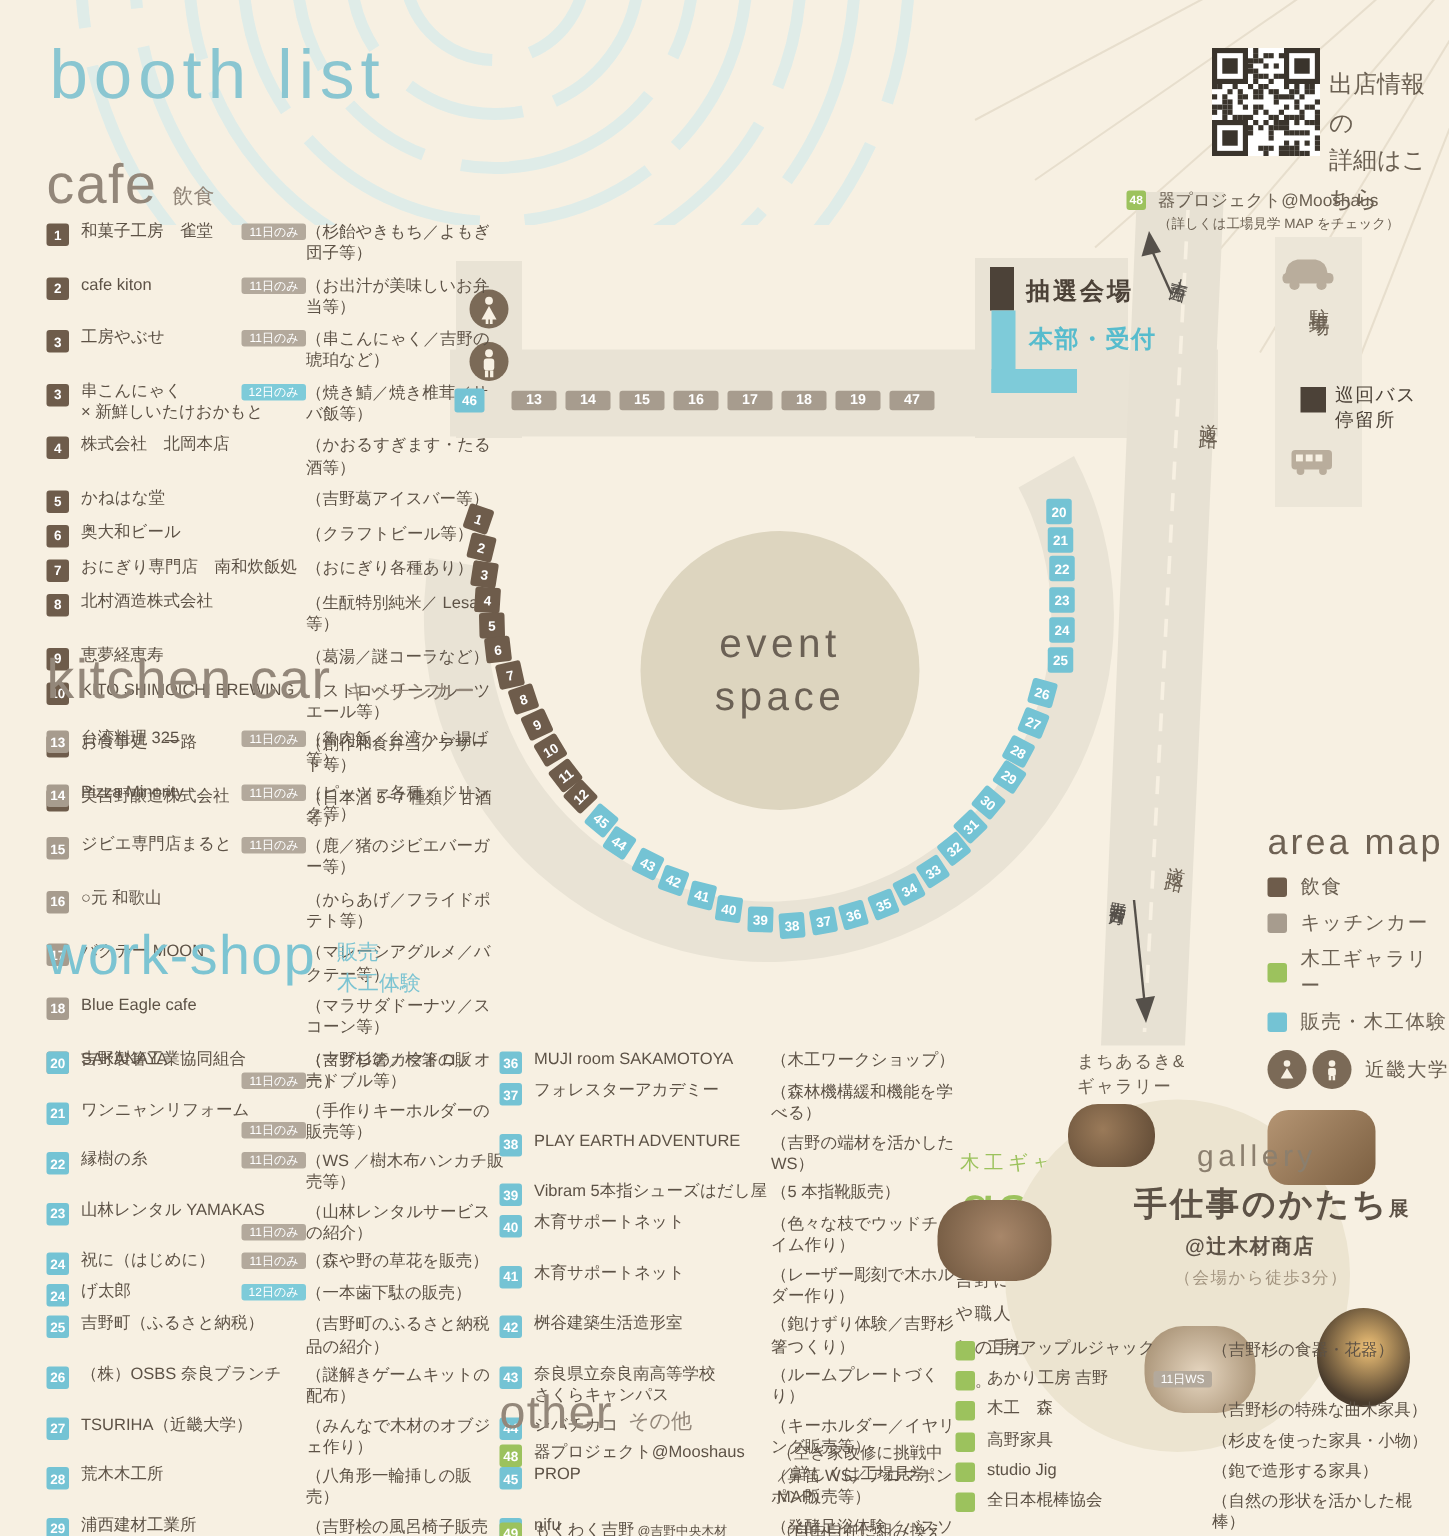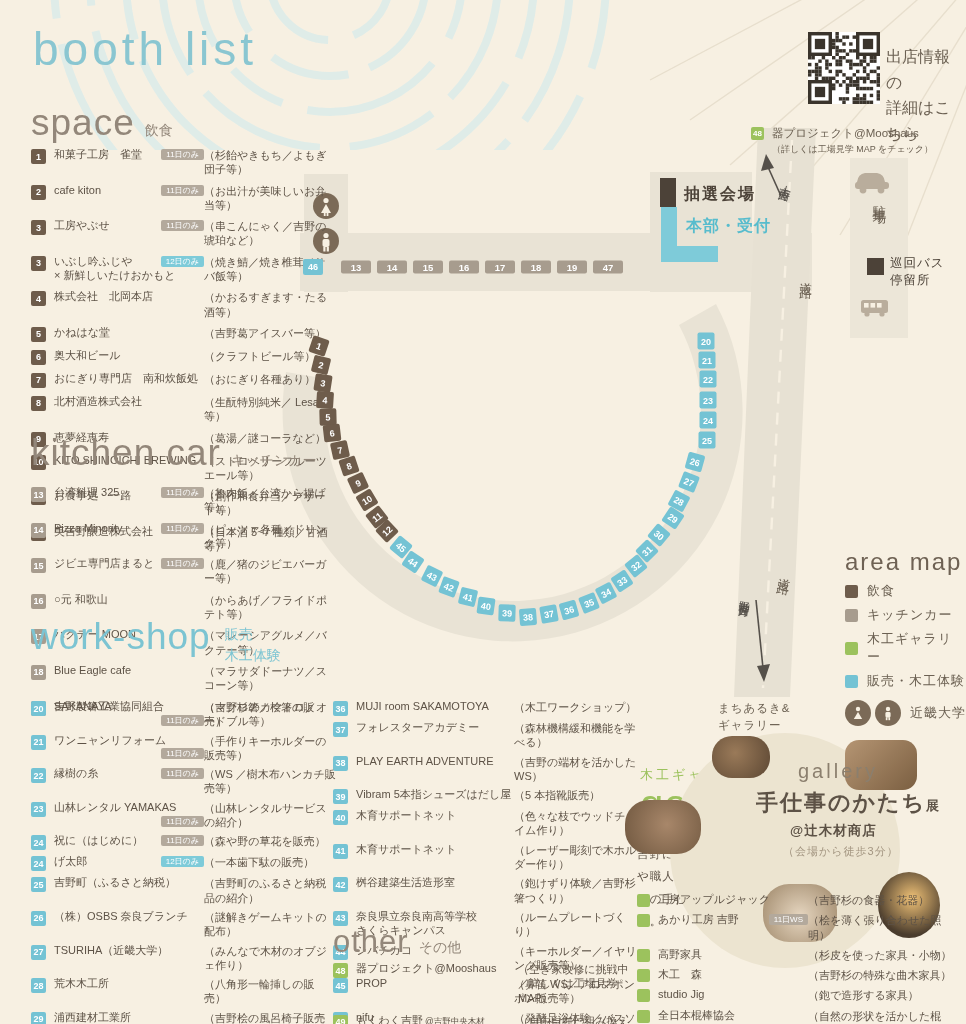--- a/index.html
+++ b/index.html
@@ -276,7 +276,7 @@
 </svg>
 
 <div class="abs" style="left:31px;top:104px;">
-  <span class="sec-en">space</span><span class="sec-jp">飲食</span>
+  <span class="sec-en">cafe</span><span class="sec-jp">飲食</span>
 </div>
 <div class="list l-food" id="food-list" style="left:31px;top:148px;">
       <div class="row">

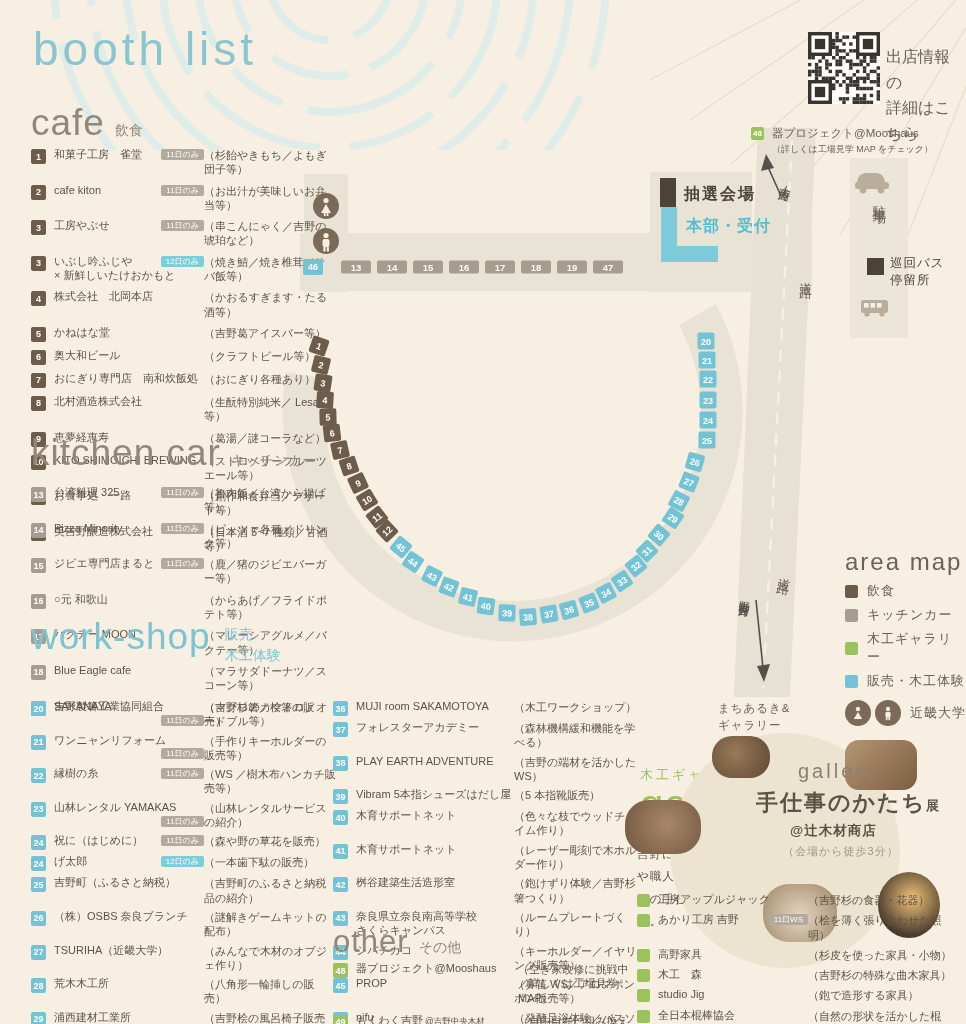--- a/index.html
+++ b/index.html
@@ -306,7 +306,7 @@
       <div class="row">
         <span class="num" style="background: rgb(110, 92, 75);">3</span>
         <span class="nm">
-          <span class="n1">いぶし吟ふじや</span>
+          <span class="n1">串こんにゃく</span>
           <span class="badge" style="background: rgb(126, 203, 217);">12日のみ</span>
           <span class="n2">× 新鮮しいたけおかもと</span>
         </span>

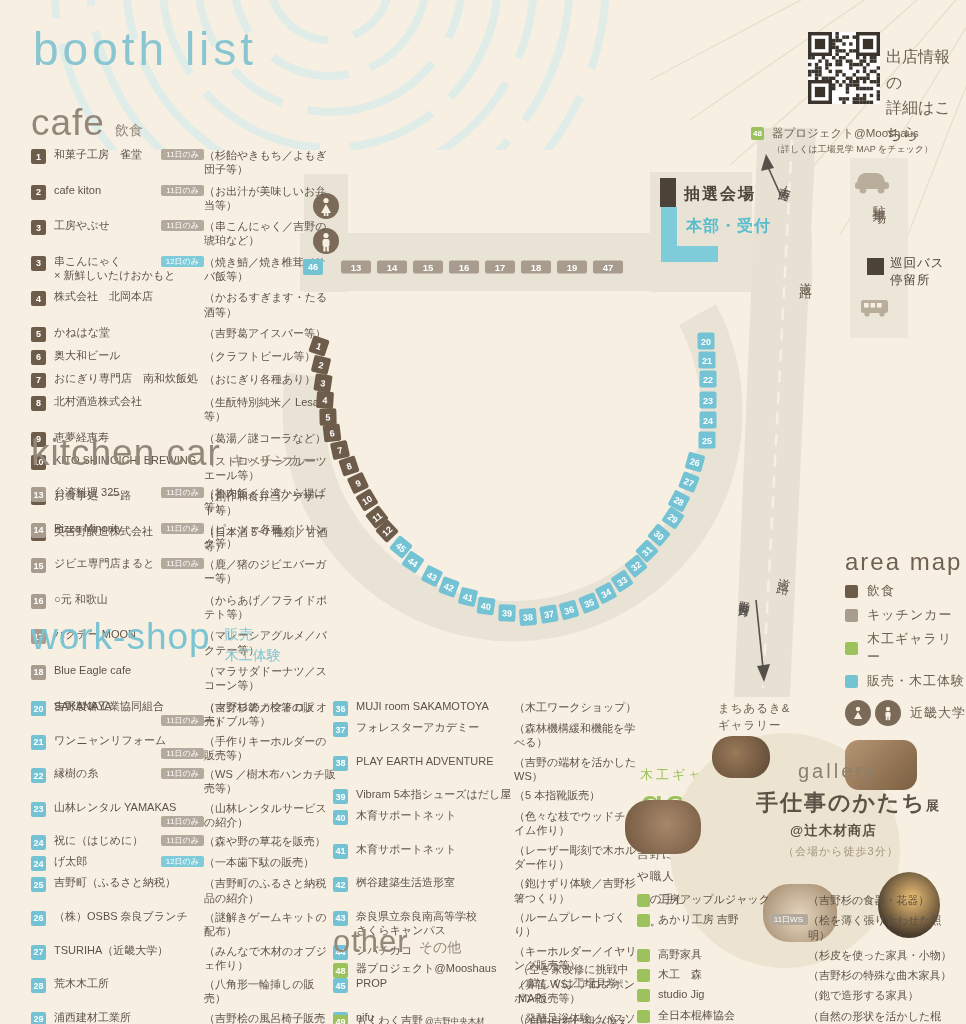--- a/index.html
+++ b/index.html
@@ -694,6 +694,8 @@
       </div>
     </div>
 
+<div class="event-circle">event
+space</div>
 <div id="map-booths">
       <div class="booth" style="left: 313px; top: 267px; width: 20px; height: 16px; background: rgb(116, 195, 212); font-size: 9px; transform: translate(-50%, -50%) rotate(0deg);">46</div>
       <div class="booth" style="left: 356px; top: 267px; width: 30px; height: 13px; background: rgb(167, 156, 142); font-size: 9.5px; transform: translate(-50%, -50%) rotate(0deg);">13</div>

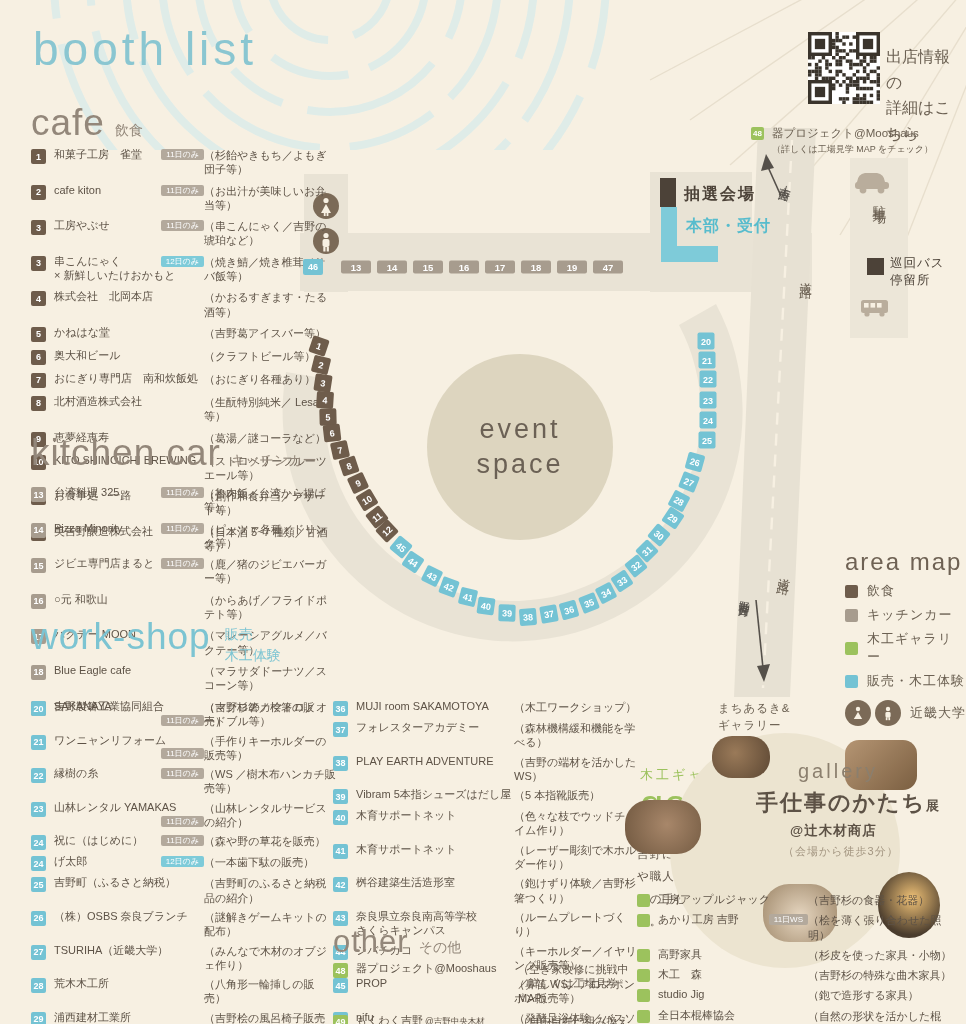--- a/index.html
+++ b/index.html
@@ -662,7 +662,6 @@
           <span class="n1">あかり工房 吉野</span>
           <span class="badge" style="background: rgb(179, 169, 156);">11日WS</span>
         </span>
-        <span class="ds">（桧を薄く張り合わせた照明）</span>
       </div>
       <div class="row">
         <span class="num dot" style="background: rgb(156, 194, 93);"></span>

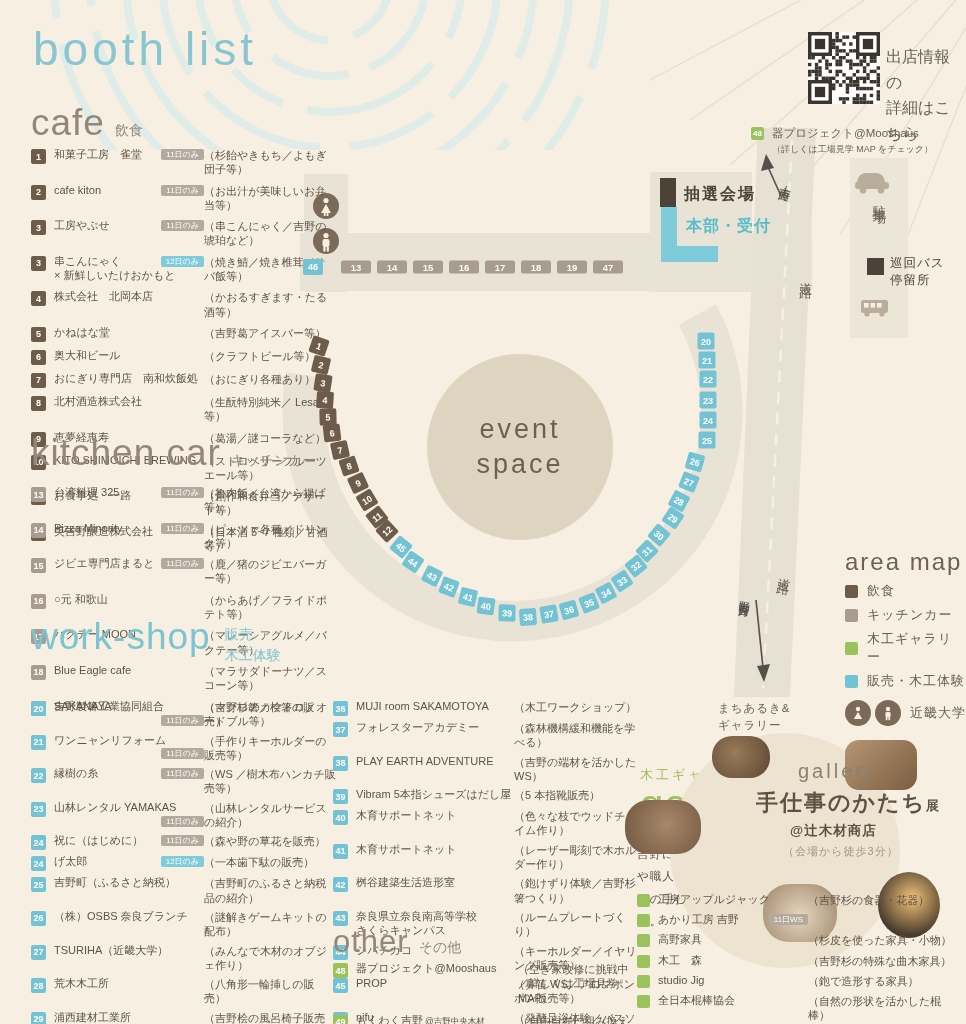--- a/index.html
+++ b/index.html
@@ -666,16 +666,16 @@
       <div class="row">
         <span class="num dot" style="background: rgb(156, 194, 93);"></span>
         <span class="nm">
+          <span class="n1">木工　森</span>
+        </span>
+        <span class="ds">（吉野杉の特殊な曲木家具）</span>
+      </div>
+      <div class="row">
+        <span class="num dot" style="background: rgb(156, 194, 93);"></span>
+        <span class="nm">
           <span class="n1">高野家具</span>
         </span>
         <span class="ds">（杉皮を使った家具・小物）</span>
-      </div>
-      <div class="row">
-        <span class="num dot" style="background: rgb(156, 194, 93);"></span>
-        <span class="nm">
-          <span class="n1">木工　森</span>
-        </span>
-        <span class="ds">（吉野杉の特殊な曲木家具）</span>
       </div>
       <div class="row">
         <span class="num dot" style="background: rgb(156, 194, 93);"></span>

